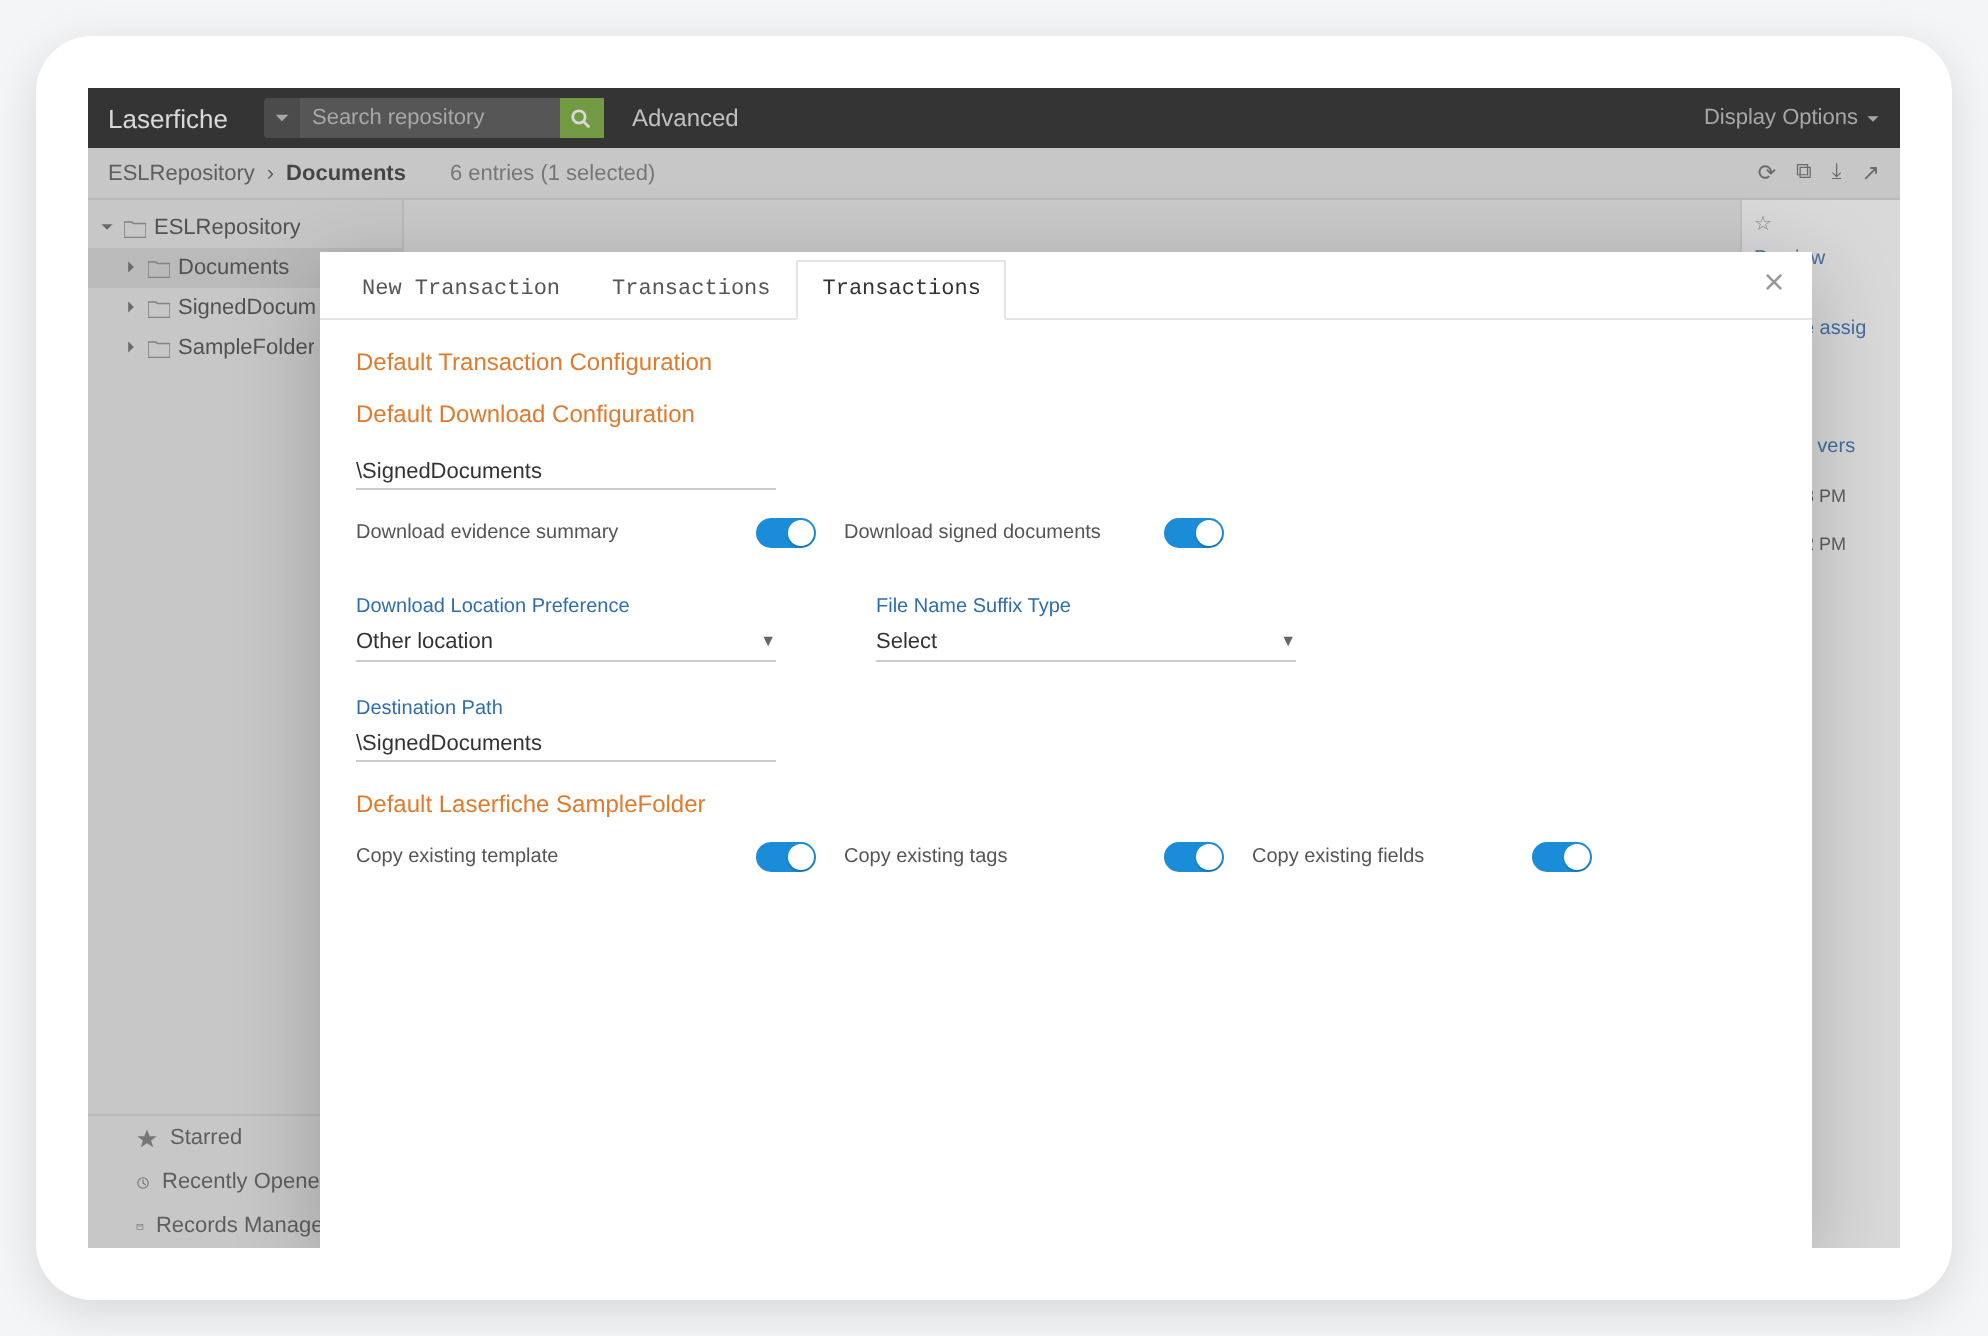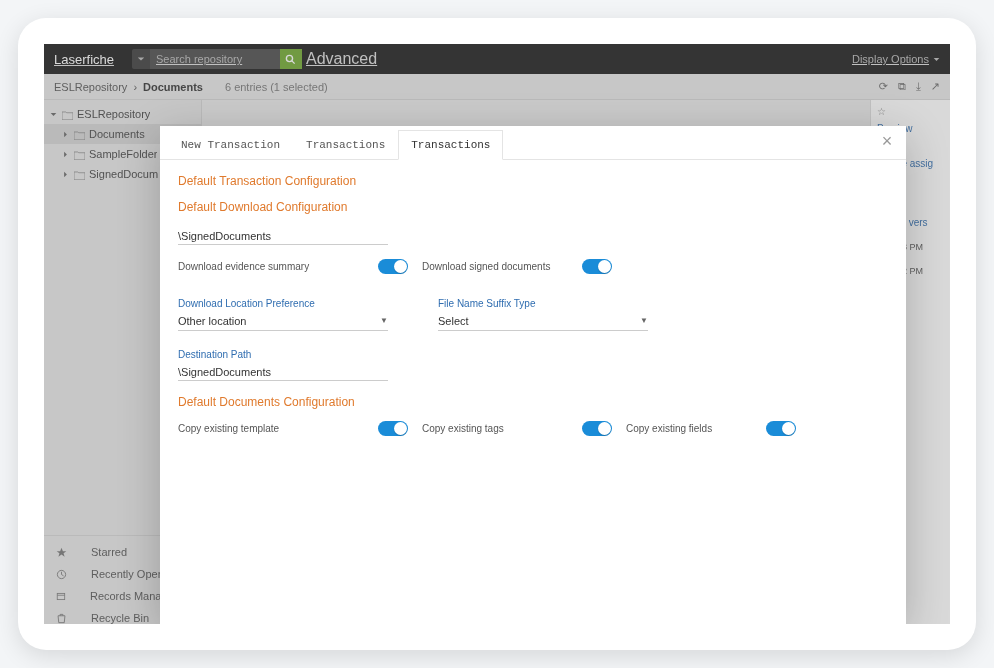--- a/index.html
+++ b/index.html
@@ -35,7 +35,6 @@
     align-items: center;
     color: #ddd;
     font-size: 12px;
-    text-decoration: underline;
   }
   .logo { color: #fff; font-weight: 500; padding: 0 18px 0 10px; font-size: 13px; }
   .search-wrap { display: flex; align-items: center; }

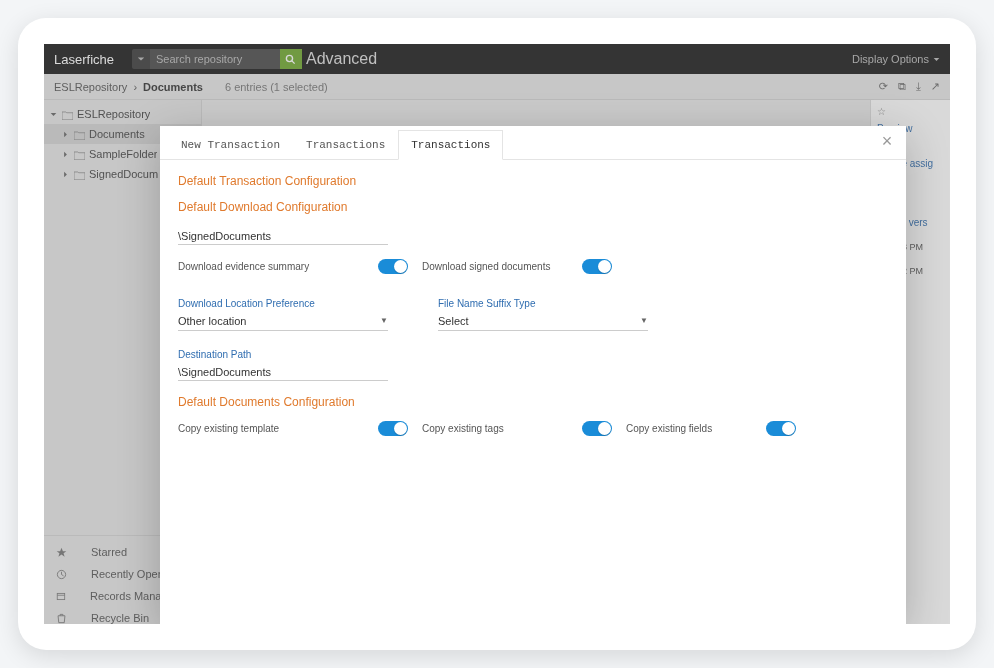--- a/index.html
+++ b/index.html
@@ -55,7 +55,7 @@
     cursor: pointer;
   }
   .search-btn svg { width: 11px; height: 11px; fill: #fff; }
-  .adv { margin-left: 4px; color: #ddd; font-size: 16px; }
+  .adv { margin-left: 14px; color: #ddd; font-size: 12px; }
   .topbar-spacer { flex: 1; }
   .display-opts { color: #bbb; font-size: 11px; margin-right: 10px; display: flex; align-items: center; gap: 4px; }
 

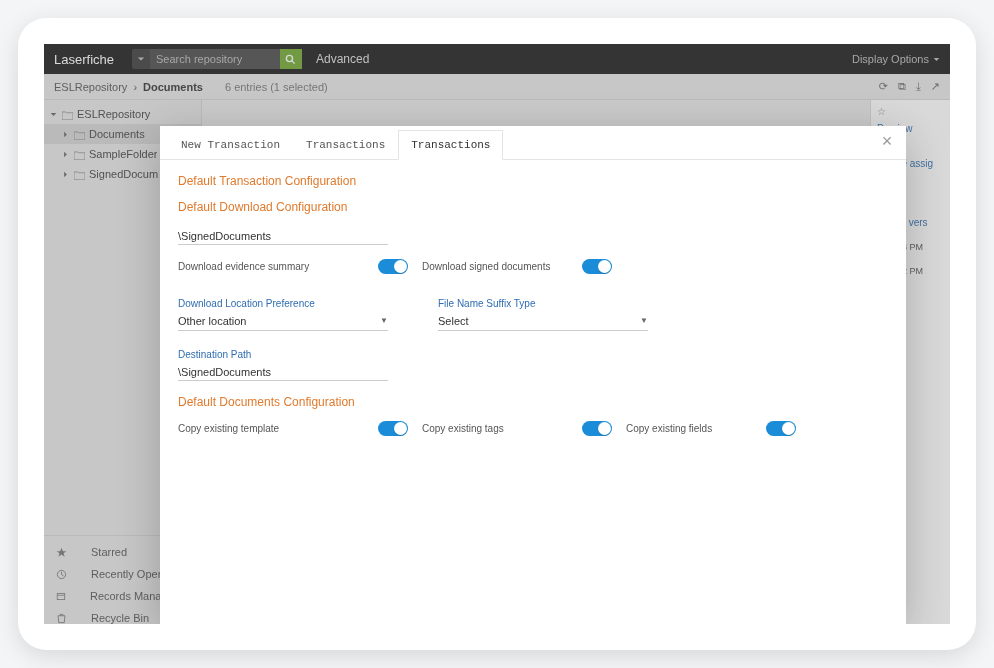--- a/index.html
+++ b/index.html
@@ -257,7 +257,7 @@
             <span class="fold"><svg viewBox="0 0 14 11">
                   <path d="M0 1h5l1 1h8v9H0z" fill="none" stroke="#888"></path>
                 </svg></span>
-            <span class="lbl">SampleFolder</span>
+            <span class="lbl">SignedDocum</span>
           </div>
           <div class="tree-row depth1">
             <span class="chev"><svg viewBox="0 0 10 10">
@@ -266,7 +266,7 @@
             <span class="fold"><svg viewBox="0 0 14 11">
                   <path d="M0 1h5l1 1h8v9H0z" fill="none" stroke="#888"></path>
                 </svg></span>
-            <span class="lbl">SignedDocum</span>
+            <span class="lbl">SampleFolder</span>
           </div>
         </div>
         <div class="sidebar-bottom">

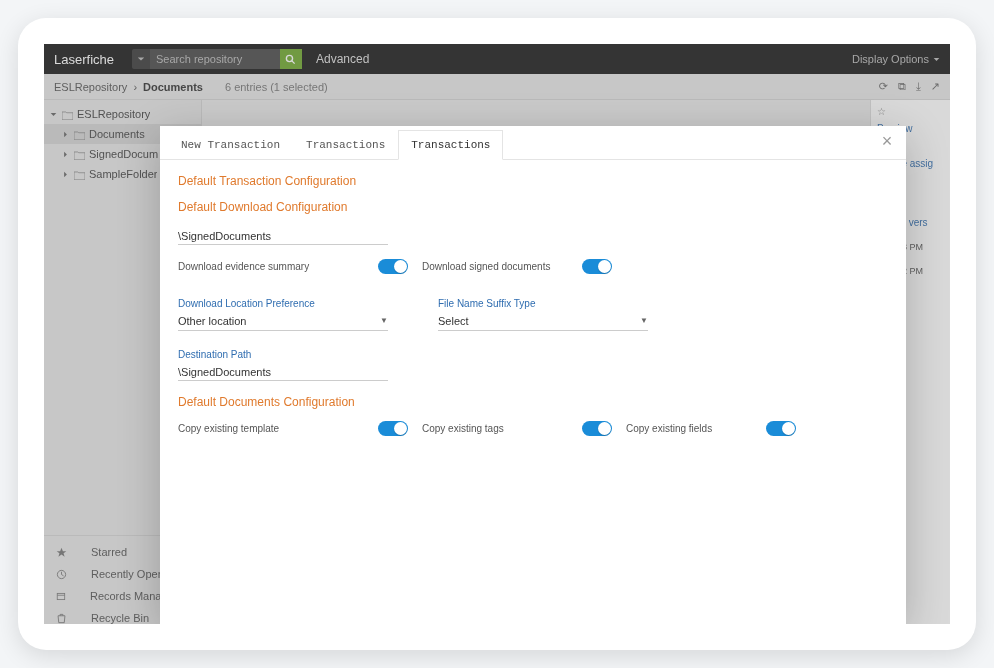--- a/index.html
+++ b/index.html
@@ -386,7 +386,7 @@
           <input class="text-field" value="\SignedDocuments" style="">
         </div>
 
-        <div class="section-title">Default Documents Configuration</div>
+        <div class="section-title">Default Laserfiche SampleFolder</div>
         <div class="form-row3">
           <div class="fld-label">Copy existing template</div>
           <div class="toggle on">

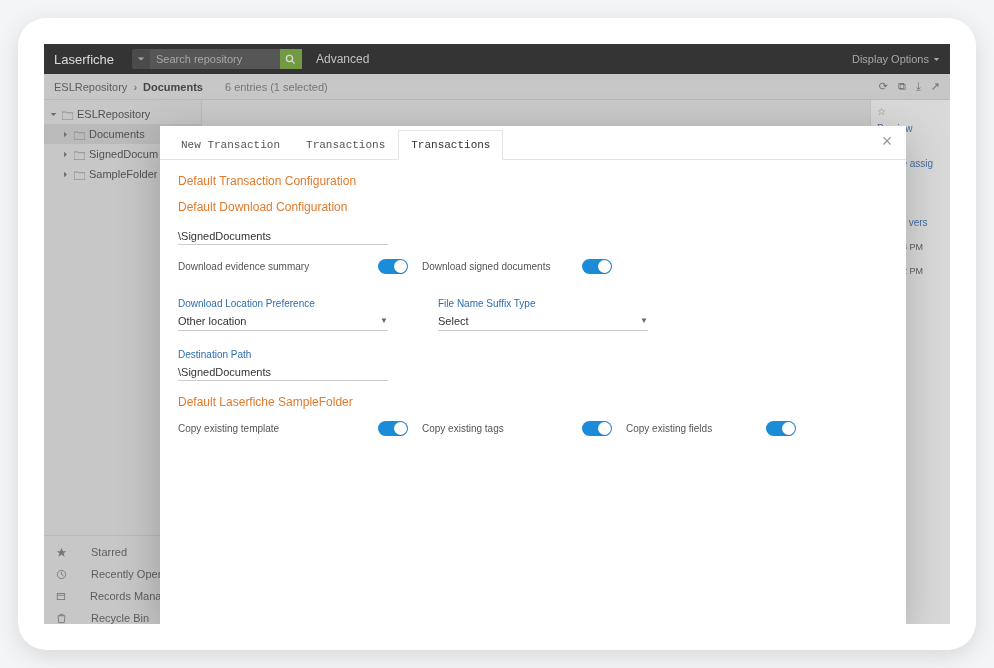--- a/index.html
+++ b/index.html
@@ -92,7 +92,7 @@
   .tree-row.depth1 { padding-left: 18px; }
 
   .sidebar-bottom { border-top: 1px solid #d4d4d4; }
-  .sb-item { display: flex; align-items: flex-end; height: 22px; padding: 0 12px; gap: 24px; color: #555; cursor: pointer; white-space: nowrap; overflow: hidden; }
+  .sb-item { display: flex; align-items: center; height: 22px; padding: 0 24px; gap: 6px; color: #555; cursor: pointer; white-space: nowrap; overflow: hidden; }
   .sb-item svg { width: 11px; height: 11px; fill: #777; }
 
   .content { flex: 1; background: #eaeaea; position: relative; }

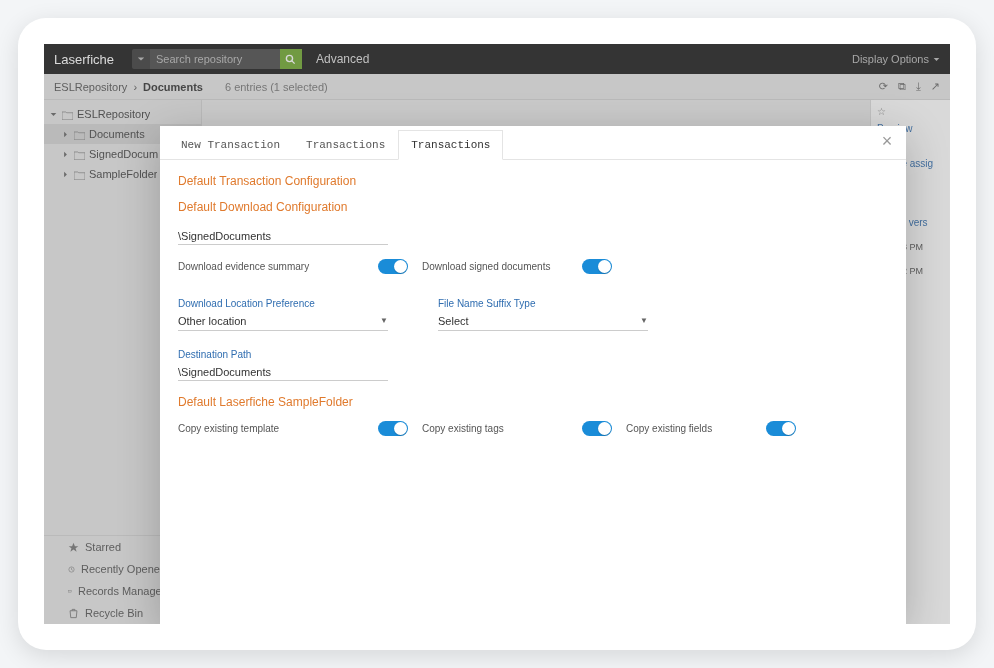--- a/index.html
+++ b/index.html
@@ -290,12 +290,6 @@
               </svg>
             <span>Records Manageme</span>
           </div>
-          <div class="sb-item">
-            <svg viewBox="0 0 16 16">
-                <path d="M3 4h10l-1 10H4z M6 4V2h4v2" fill="none" stroke="#777" stroke-width="1.3"></path>
-              </svg>
-            <span>Recycle Bin</span>
-          </div>
         </div>
       </div>
 

